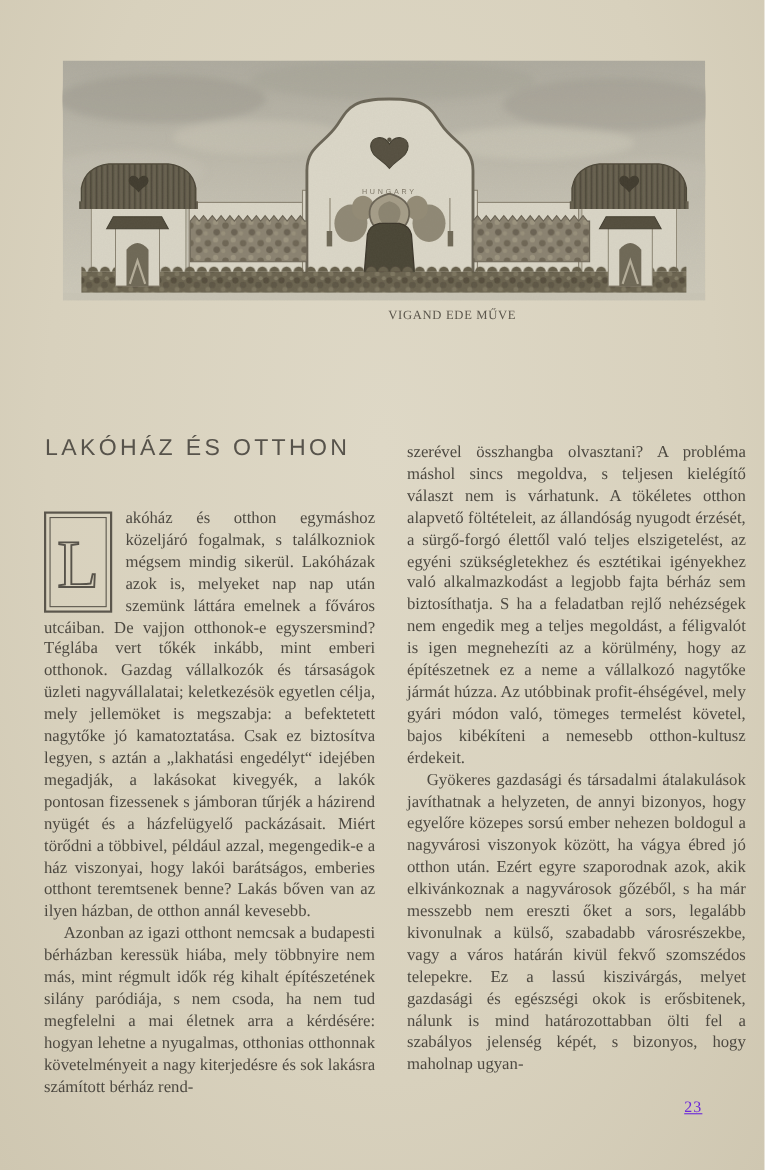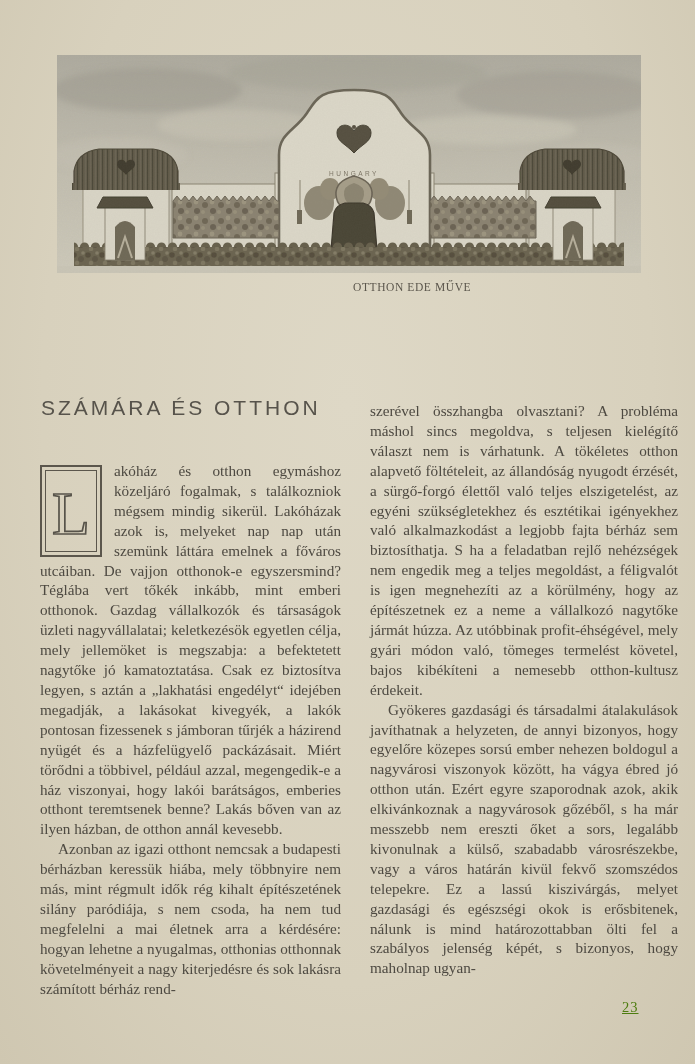--- a/index.html
+++ b/index.html
@@ -163,7 +163,7 @@
   </figure>
 
   <div class="caption">
-    <div>OTTHON EDE MŰVE</div>
+    <div>VIGAND EDE MŰVE</div>
   </div>
 
   <h1 class="article-title">SZÁMÁRA ÉS OTTHON</h1>

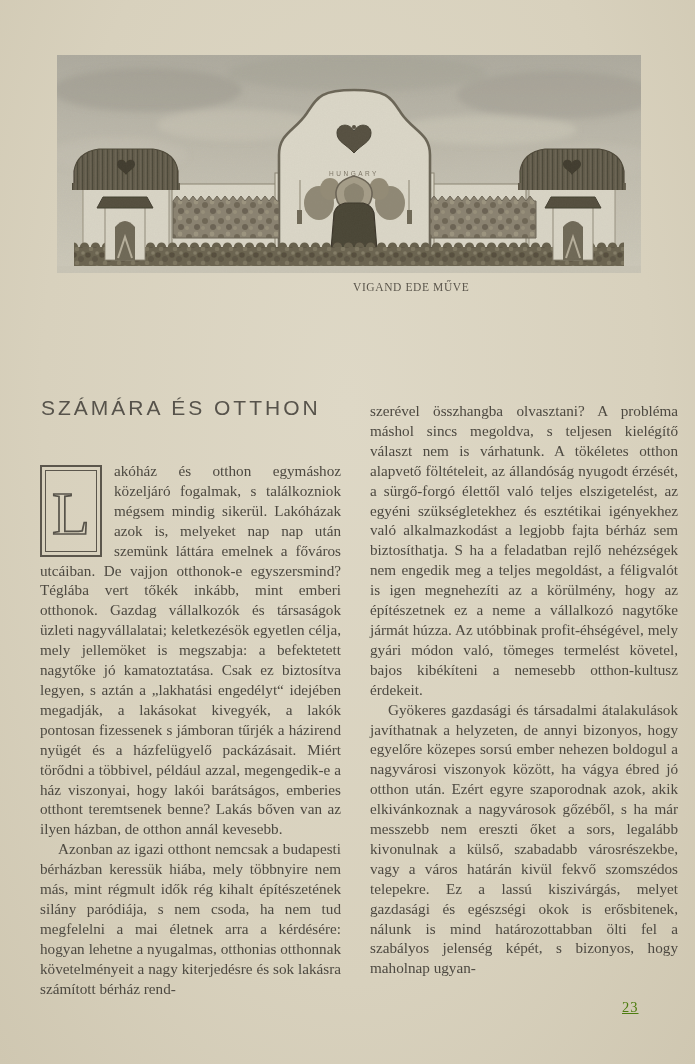--- a/index.html
+++ b/index.html
@@ -166,7 +166,7 @@
     <div>VIGAND EDE MŰVE</div>
   </div>
 
-  <h1 class="article-title">SZÁMÁRA ÉS OTTHON</h1>
+  <h1 class="article-title">LAKÓHÁZ ÉS OTTHON</h1>
 
   <div class="col col-left">
     <p class="para">

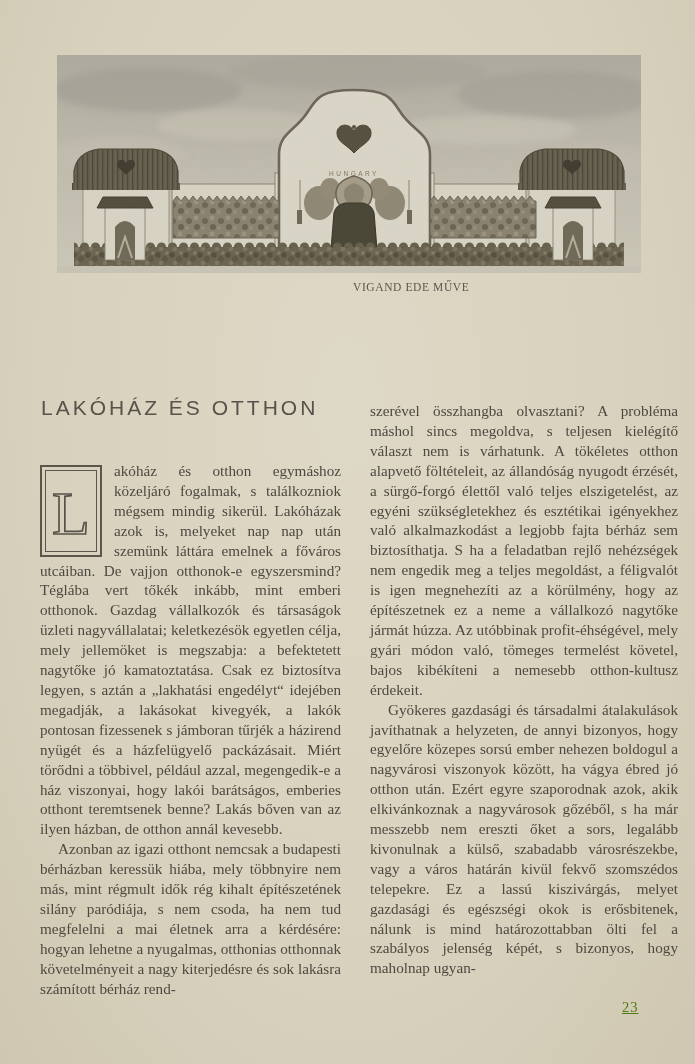--- a/index.html
+++ b/index.html
@@ -38,7 +38,7 @@
     display:flex;align-items:center;justify-content:center;
   }
   .page-number{
-    position:absolute;left:622px;top:999px;font-size:14.5px;color:#4d7c0f;letter-spacing:1px;text-decoration:underline;
+    position:absolute;left:622px;top:999px;font-size:14.5px;color:#6d28d9;letter-spacing:1px;text-decoration:underline;
   }
 </style>
 </head>

